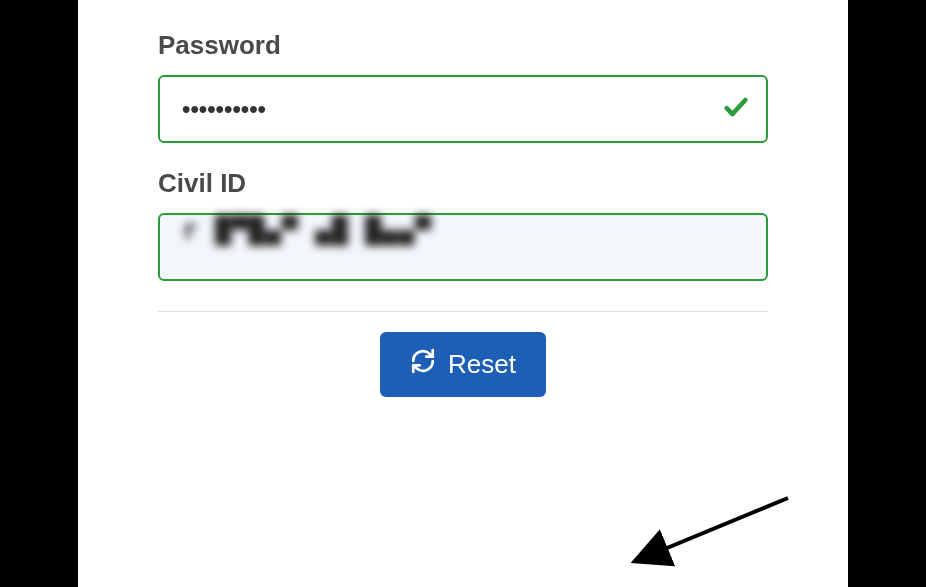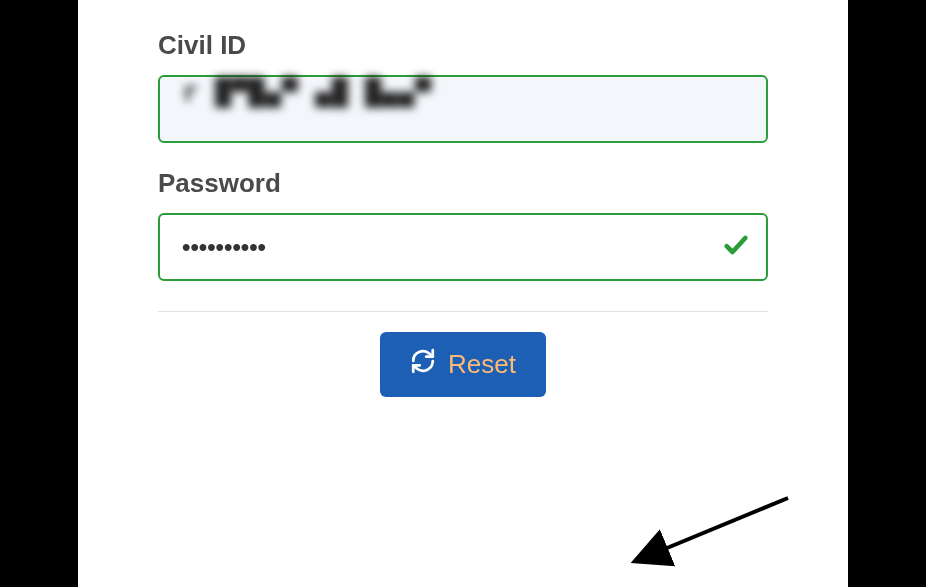--- a/index.html
+++ b/index.html
@@ -113,15 +113,6 @@
 <div class="container">
 
   <div class="field-group">
-    <label class="field-label">Civil ID</label>
-    <div class="input-wrapper">
-      <div class="text-input civil-input">
-        <span class="blurred-text">r █▀█▄▀ ▄█ █▄▄▀</span>
-      </div>
-    </div>
-  </div>
-
-  <div class="field-group">
     <label class="field-label">Password</label>
     <div class="input-wrapper">
       <input type="password" class="text-input password-input" value="••••••••••" style="">
@@ -130,6 +121,15 @@
           <polyline points="4 13 9 18 20 6"></polyline>
         </svg>
       </span>
+    </div>
+  </div>
+
+  <div class="field-group">
+    <label class="field-label">Civil ID</label>
+    <div class="input-wrapper">
+      <div class="text-input civil-input">
+        <span class="blurred-text">r █▀█▄▀ ▄█ █▄▄▀</span>
+      </div>
     </div>
   </div>
 

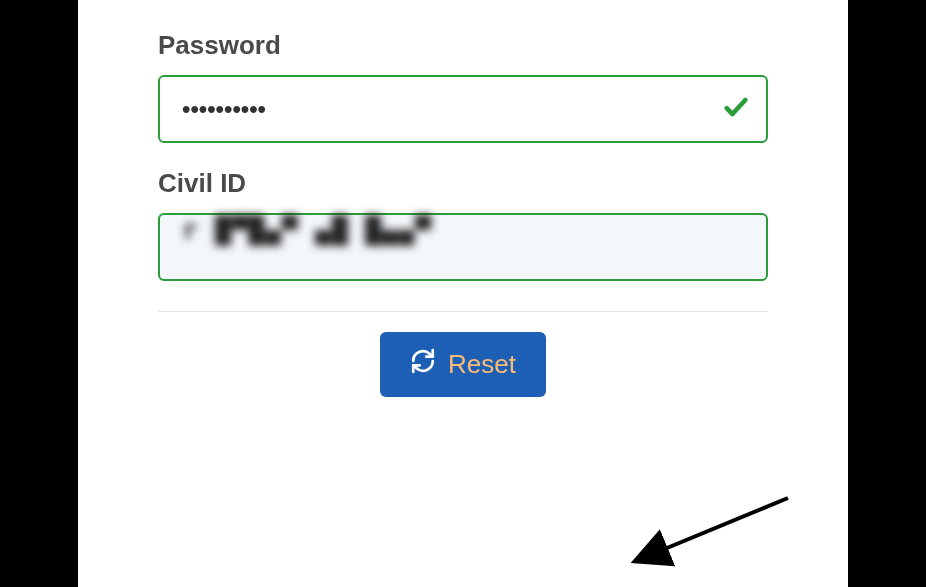--- a/index.html
+++ b/index.html
@@ -81,7 +81,7 @@
     }
     .reset-button {
       background: #1d5fb5;
-      color: #fdba74;
+      color: #ffffff;
       border: none;
       border-radius: 6px;
       padding: 16px 30px;

